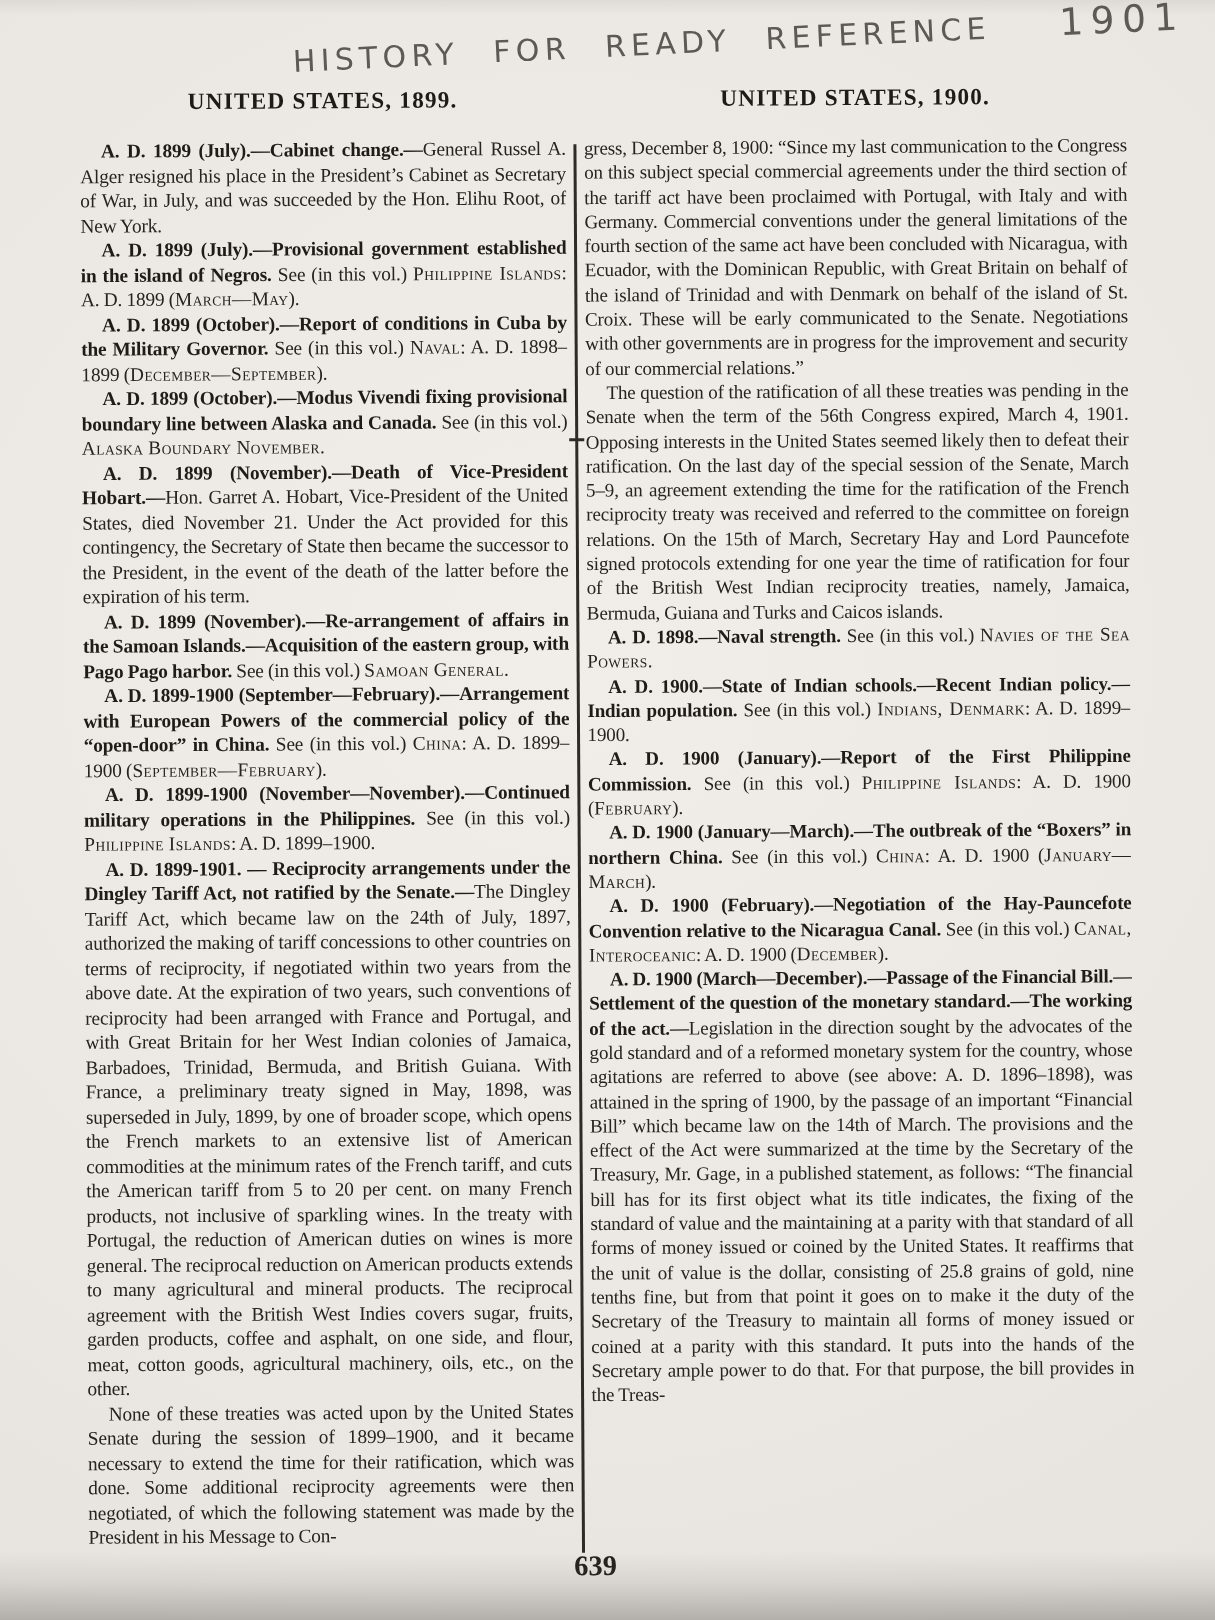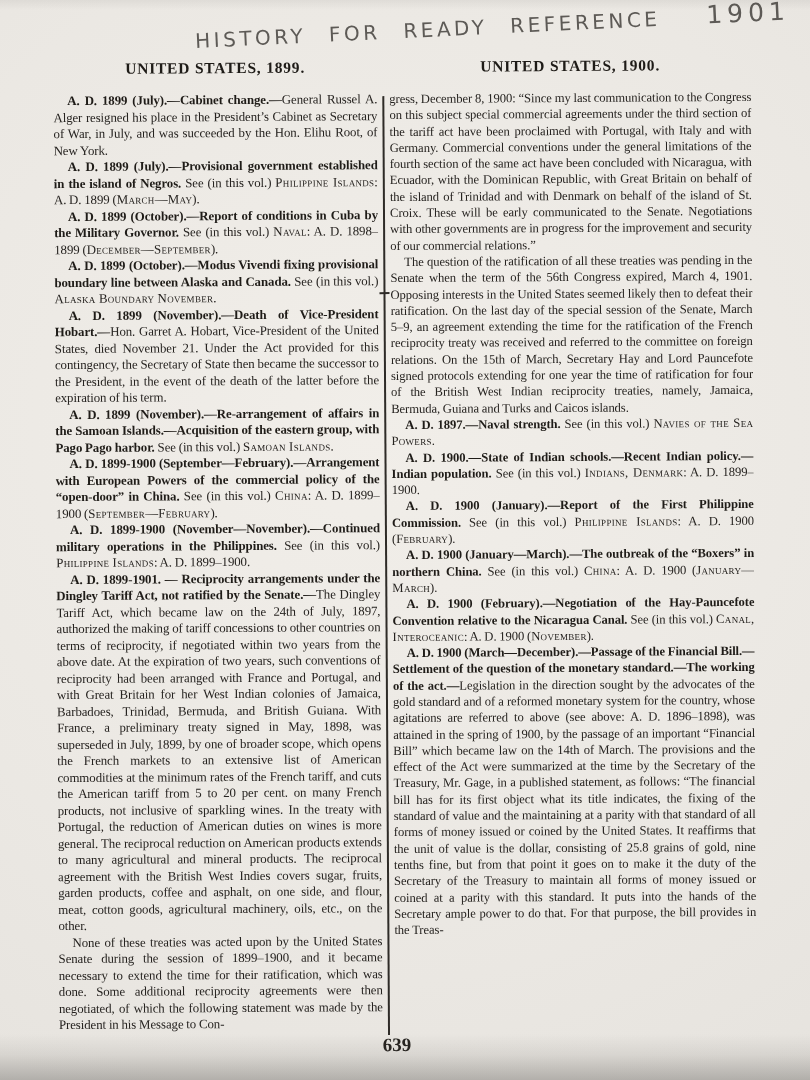--- a/index.html
+++ b/index.html
@@ -88,7 +88,7 @@
       <div class="col-text">
           <p class="para noindent"><span class="seg-plain">gress, December 8, 1900: “Since my last communication to the Congress on this subject special commercial agreements under the third section of the tariff act have been proclaimed with Portugal, with Italy and with Germany.  Commercial conventions under the general limitations of the fourth section of the same act have been concluded with Nicaragua, with Ecuador, with the Dominican Republic, with Great Britain on behalf of the island of Trinidad and with Denmark on behalf of the island of St. Croix.  These will be early communicated to the Senate.  Negotiations with other governments are in progress for the improvement and security of our commercial relations.”</span></p>
           <p class="para"><span class="seg-plain">The question of the ratification of all these treaties was pending in the Senate when the term of the 56th Congress expired, March 4, 1901.  Opposing interests in the United States seemed likely then to defeat their ratification.  On the last day of the special session of the Senate, March 5–9, an agreement extending the time for the ratification of the French reciprocity treaty was received and referred to the committee on foreign relations.  On the 15th of March, Secretary Hay and Lord Pauncefote signed protocols extending for one year the time of ratification for four of the British West Indian reciprocity treaties, namely, Jamaica, Bermuda, Guiana and Turks and Caicos islands.</span></p>
-          <p class="para"><span class="seg-bold">A. D. 1897.—Naval strength.</span><span class="seg-plain"> See (in this vol.) </span><span class="seg-smallcaps">Navies of the Sea Powers</span><span class="seg-plain">.</span></p>
+          <p class="para"><span class="seg-bold">A. D. 1898.—Naval strength.</span><span class="seg-plain"> See (in this vol.) </span><span class="seg-smallcaps">Navies of the Sea Powers</span><span class="seg-plain">.</span></p>
           <p class="para"><span class="seg-bold">A. D. 1900.—State of Indian schools.—Recent Indian policy.—Indian population.</span><span class="seg-plain"> See (in this vol.) </span><span class="seg-smallcaps">Indians, Denmark</span><span class="seg-plain">: A. D. 1899–1900.</span></p>
           <p class="para"><span class="seg-bold">A. D. 1900 (January).—Report of the First Philippine Commission.</span><span class="seg-plain"> See (in this vol.) </span><span class="seg-smallcaps">Philippine Islands</span><span class="seg-plain">: A. D. 1900 (</span><span class="seg-smallcaps">February</span><span class="seg-plain">).</span></p>
           <p class="para"><span class="seg-bold">A. D. 1900 (January—March).—The outbreak of the “Boxers” in northern China.</span><span class="seg-plain"> See (in this vol.) </span><span class="seg-smallcaps">China</span><span class="seg-plain">: A. D. 1900 (</span><span class="seg-smallcaps">January—March</span><span class="seg-plain">).</span></p>

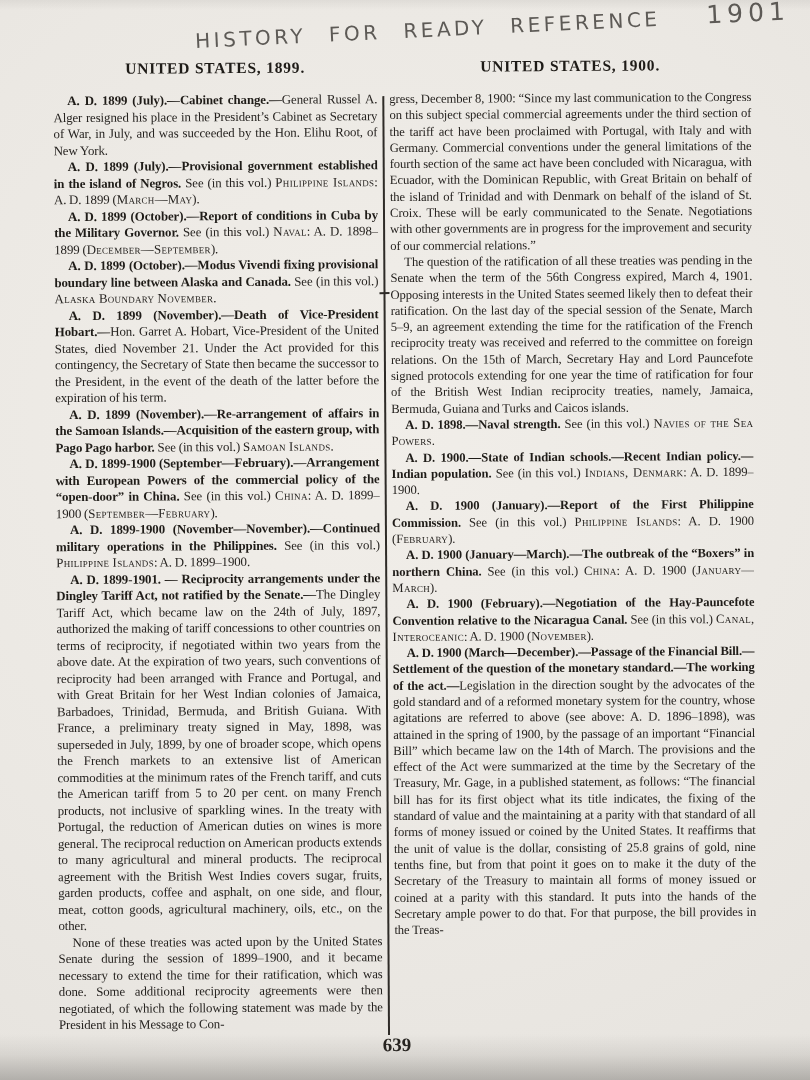--- a/index.html
+++ b/index.html
@@ -72,7 +72,7 @@
           <p class="para"><span class="seg-bold">A. D. 1899 (October).—Report of conditions in Cuba by the Military Governor.</span><span class="seg-plain"> See (in this vol.) </span><span class="seg-smallcaps">Naval</span><span class="seg-plain">: A. D. 1898–1899 (</span><span class="seg-smallcaps">December—September</span><span class="seg-plain">).</span></p>
           <p class="para"><span class="seg-bold">A. D. 1899 (October).—Modus Vivendi fixing provisional boundary line between Alaska and Canada.</span><span class="seg-plain"> See (in this vol.) </span><span class="seg-smallcaps">Alaska Boundary November</span><span class="seg-plain">.</span></p>
           <p class="para"><span class="seg-bold">A. D. 1899 (November).—Death of Vice-President Hobart.—</span><span class="seg-plain">Hon. Garret A. Hobart, Vice-President of the United States, died November 21.  Under the Act provided for this contingency, the Secretary of State then became the successor to the President, in the event of the death of the latter before the expiration of his term.</span></p>
-          <p class="para"><span class="seg-bold">A. D. 1899 (November).—Re-arrangement of affairs in the Samoan Islands.—Acquisition of the eastern group, with Pago Pago harbor.</span><span class="seg-plain"> See (in this vol.) </span><span class="seg-smallcaps">Samoan Islands</span><span class="seg-plain">.</span></p>
+          <p class="para"><span class="seg-bold">A. D. 1899 (November).—Re-arrangement of affairs in the Samoan Islands.—Acquisition of the eastern group, with Pago Pago harbor.</span><span class="seg-plain"> See (in this vol.) </span><span class="seg-smallcaps">Samoan General</span><span class="seg-plain">.</span></p>
           <p class="para"><span class="seg-bold">A. D. 1899-1900 (September—February).—Arrangement with European Powers of the commercial policy of the “open-door” in China.</span><span class="seg-plain"> See (in this vol.) </span><span class="seg-smallcaps">China</span><span class="seg-plain">: A. D. 1899–1900 (</span><span class="seg-smallcaps">September—February</span><span class="seg-plain">).</span></p>
           <p class="para"><span class="seg-bold">A. D. 1899-1900 (November—November).—Continued military operations in the Philippines.</span><span class="seg-plain"> See (in this vol.) </span><span class="seg-smallcaps">Philippine Islands</span><span class="seg-plain">: A. D. 1899–1900.</span></p>
           <p class="para"><span class="seg-bold">A. D. 1899-1901. — Reciprocity arrangements under the Dingley Tariff Act, not ratified by the Senate.—</span><span class="seg-plain">The Dingley Tariff Act, which became law on the 24th of July, 1897, authorized the making of tariff concessions to other countries on terms of reciprocity, if negotiated within two years from the above date.  At the expiration of two years, such conventions of reciprocity had been arranged with France and Portugal, and with Great Britain for her West Indian colonies of Jamaica, Barbadoes, Trinidad, Bermuda, and British Guiana.  With France, a preliminary treaty signed in May, 1898, was superseded in July, 1899, by one of broader scope, which opens the French markets to an extensive list of American commodities at the minimum rates of the French tariff, and cuts the American tariff from 5 to 20 per cent. on many French products, not inclusive of sparkling wines.  In the treaty with Portugal, the reduction of American duties on wines is more general.  The reciprocal reduction on American products extends to many agricultural and mineral products.  The reciprocal agreement with the British West Indies covers sugar, fruits, garden products, coffee and asphalt, on one side, and flour, meat, cotton goods, agricultural machinery, oils, etc., on the other.</span></p>

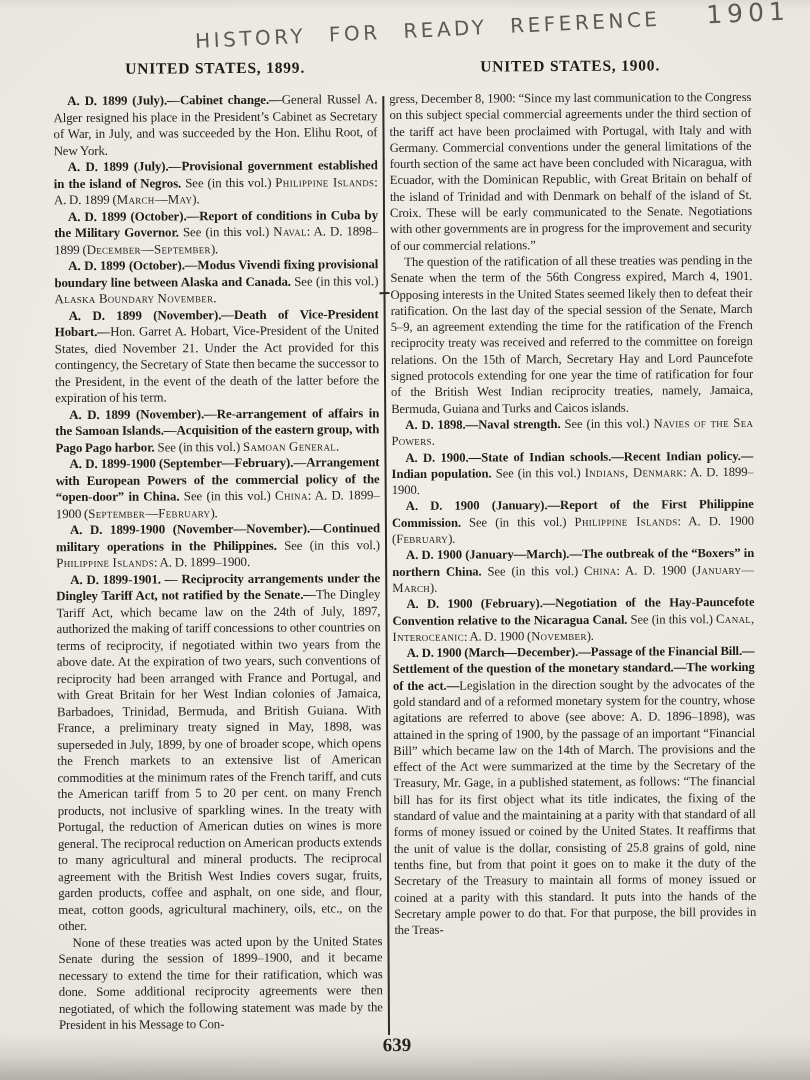--- a/index.html
+++ b/index.html
@@ -92,7 +92,7 @@
           <p class="para"><span class="seg-bold">A. D. 1900.—State of Indian schools.—Recent Indian policy.—Indian population.</span><span class="seg-plain"> See (in this vol.) </span><span class="seg-smallcaps">Indians, Denmark</span><span class="seg-plain">: A. D. 1899–1900.</span></p>
           <p class="para"><span class="seg-bold">A. D. 1900 (January).—Report of the First Philippine Commission.</span><span class="seg-plain"> See (in this vol.) </span><span class="seg-smallcaps">Philippine Islands</span><span class="seg-plain">: A. D. 1900 (</span><span class="seg-smallcaps">February</span><span class="seg-plain">).</span></p>
           <p class="para"><span class="seg-bold">A. D. 1900 (January—March).—The outbreak of the “Boxers” in northern China.</span><span class="seg-plain"> See (in this vol.) </span><span class="seg-smallcaps">China</span><span class="seg-plain">: A. D. 1900 (</span><span class="seg-smallcaps">January—March</span><span class="seg-plain">).</span></p>
-          <p class="para"><span class="seg-bold">A. D. 1900 (February).—Negotiation of the Hay-Pauncefote Convention relative to the Nicaragua Canal.</span><span class="seg-plain"> See (in this vol.) </span><span class="seg-smallcaps">Canal, Interoceanic</span><span class="seg-plain">: A. D. 1900 (</span><span class="seg-smallcaps">November</span><span class="seg-plain">).</span></p>
+          <p class="para"><span class="seg-bold">A. D. 1900 (February).—Negotiation of the Hay-Pauncefote Convention relative to the Nicaragua Canal.</span><span class="seg-plain"> See (in this vol.) </span><span class="seg-smallcaps">Canal, Interoceanic</span><span class="seg-plain">: A. D. 1900 (</span><span class="seg-smallcaps">December</span><span class="seg-plain">).</span></p>
           <p class="para"><span class="seg-bold">A. D. 1900 (March—December).—Passage of the Financial Bill.—Settlement of the question of the monetary standard.—The working of the act.—</span><span class="seg-plain">Legislation in the direction sought by the advocates of the gold standard and of a reformed monetary system for the country, whose agitations are referred to above (see above: A. D. 1896–1898), was attained in the spring of 1900, by the passage of an important “Financial Bill” which became law on the 14th of March.  The provisions and the effect of the Act were summarized at the time by the Secretary of the Treasury, Mr. Gage, in a published statement, as follows: “The financial bill has for its first object what its title indicates, the fixing of the standard of value and the maintaining at a parity with that standard of all forms of money issued or coined by the United States.  It reaffirms that the unit of value is the dollar, consisting of 25.8 grains of gold, nine tenths fine, but from that point it goes on to make it the duty of the Secretary of the Treasury to maintain all forms of money issued or coined at a parity with this standard.  It puts into the hands of the Secretary ample power to do that.  For that purpose, the bill provides in the Treas-</span></p>
         </div>
     </div>

